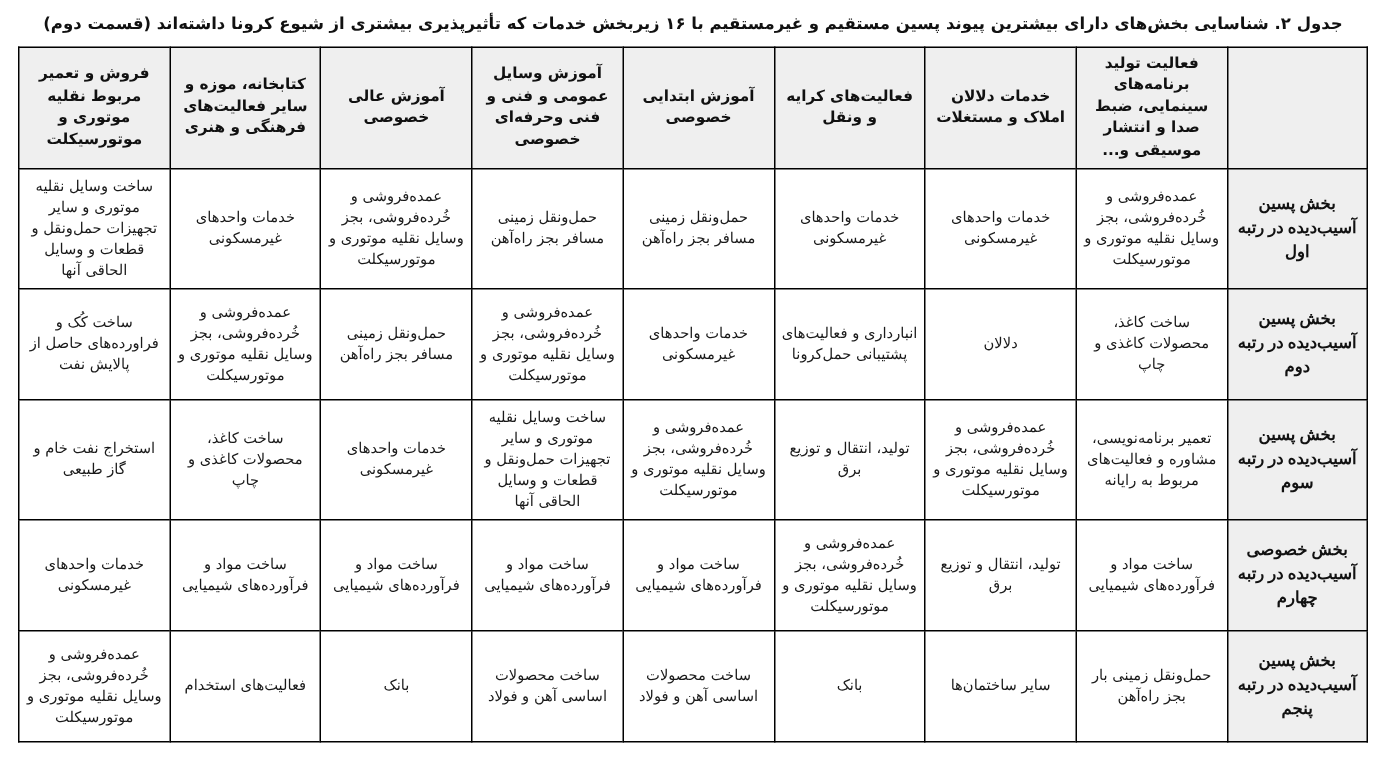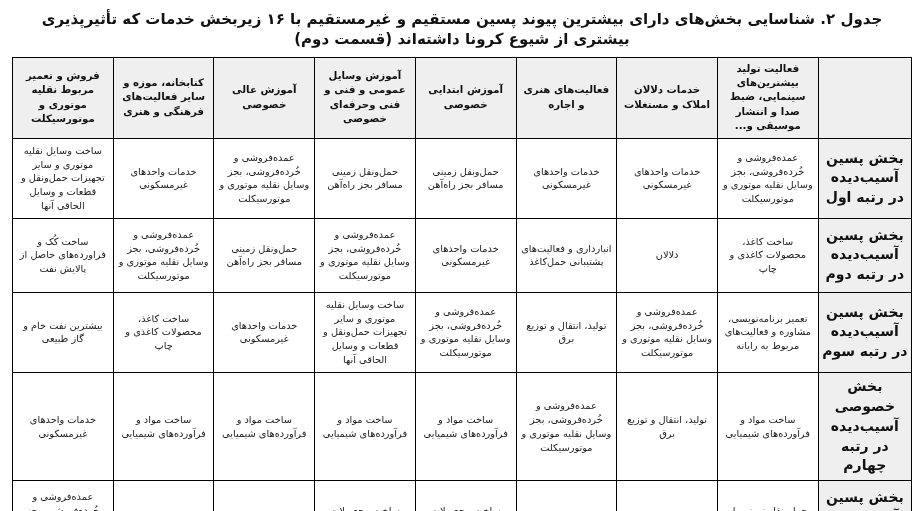--- a/index.html
+++ b/index.html
@@ -28,7 +28,7 @@
   .table-caption {
     direction: rtl;
     text-align: center;
-    font-size: 15px;
+    font-size: 11px;
     font-weight: bold;
     color: #111111;
     padding: 9px 12px 7px 12px;

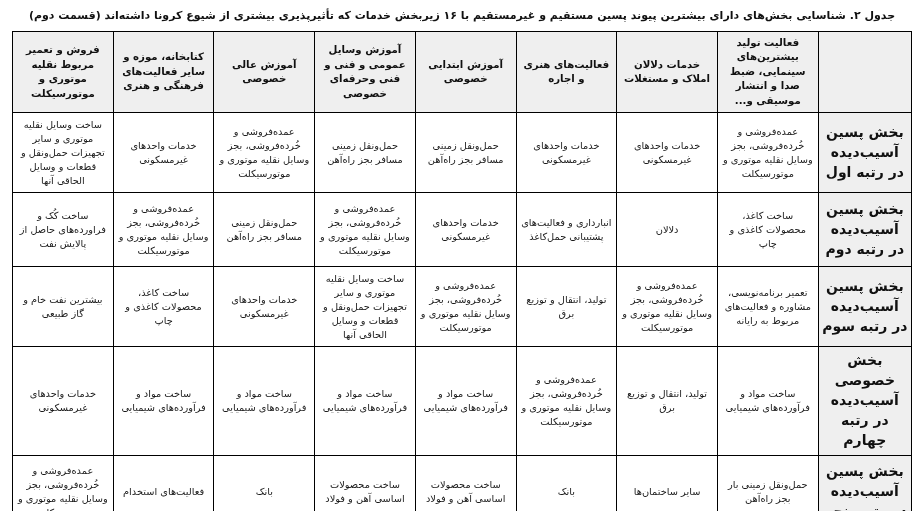--- a/index.html
+++ b/index.html
@@ -127,7 +127,7 @@
       <thead>
         <tr>
           <th class="corner-blank"></th>
-          <th>فعالیت تولید بیشترین‌های سینمایی، ضبط صدا و انتشار موسیقی و...</th>
+          <th>فعالیت تولید برنامه‌های سینمایی، ضبط صدا و انتشار موسیقی و...</th>
           <th>خدمات دلالان املاک و مستغلات</th>
           <th>فعالیت‌های هنری و اجاره</th>
           <th>آموزش ابتدایی خصوصی</th>

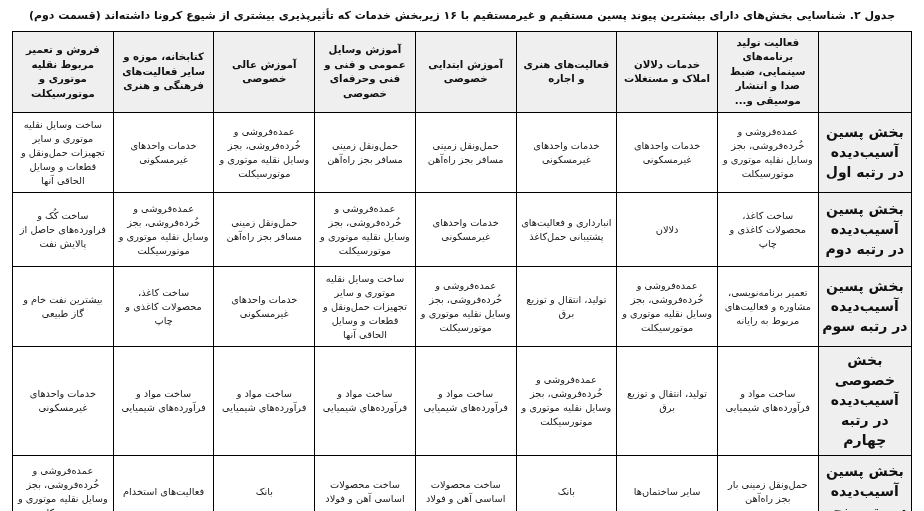--- a/index.html
+++ b/index.html
@@ -129,7 +129,7 @@
           <th class="corner-blank"></th>
           <th>فعالیت تولید برنامه‌های سینمایی، ضبط صدا و انتشار موسیقی و...</th>
           <th>خدمات دلالان املاک و مستغلات</th>
-          <th>فعالیت‌های هنری و اجاره</th>
+          <th>فعالیت‌های کرایه و ونقل</th>
           <th>آموزش ابتدایی خصوصی</th>
           <th>آموزش وسایل عمومی و فنی و فنی وحرفه‌ای خصوصی</th>
           <th>آموزش عالی خصوصی</th>

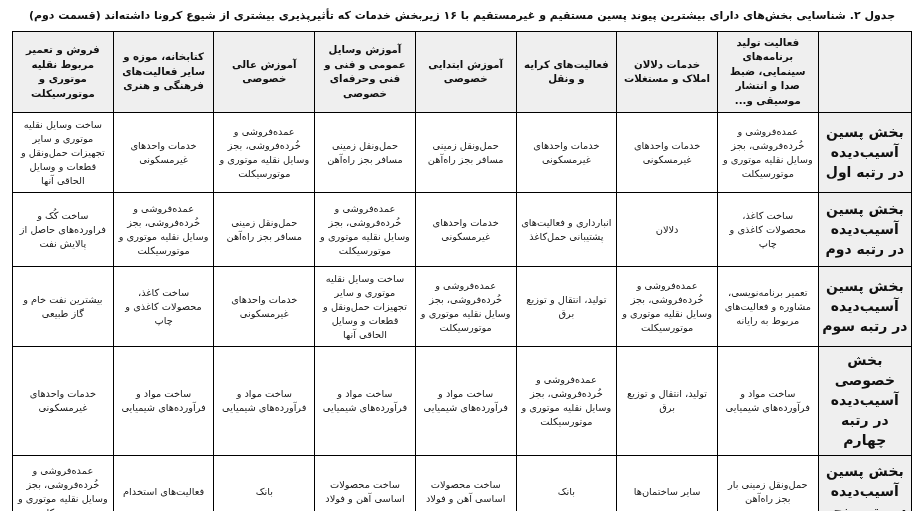--- a/index.html
+++ b/index.html
@@ -80,9 +80,10 @@
   td.row-label {
     background: #efefef;
     font-weight: bold;
-    font-size: 14px;
+    font-size: 11px;
     color: #111111;
     line-height: 1.5;
+    font-family: Liberation Serif, serif;
   }
 
   

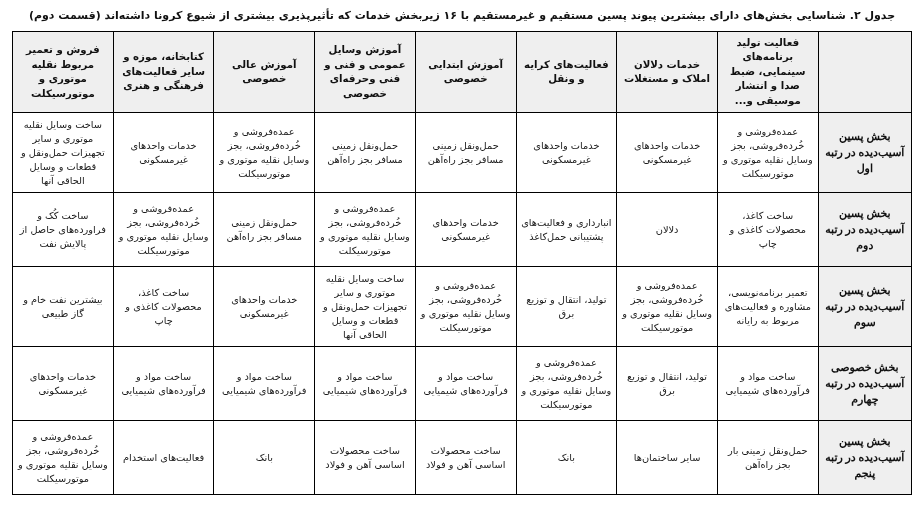--- a/index.html
+++ b/index.html
@@ -156,7 +156,7 @@
           <td class="row-label">بخش پسین آسیب‌دیده در رتبه دوم</td>
           <td class="cell">ساخت کاغذ، محصولات کاغذی و چاپ</td>
           <td class="cell">دلالان</td>
-          <td class="cell">انبارداری و فعالیت‌های پشتیبانی حمل‌کاغذ</td>
+          <td class="cell">انبارداری و فعالیت‌های پشتیبانی حمل‌کرونا</td>
           <td class="cell">خدمات واحدهای غیرمسکونی</td>
           <td class="cell">عمده‌فروشی و خُرده‌فروشی، بجز وسایل نقلیه موتوری و موتورسیکلت</td>
           <td class="cell">حمل‌ونقل زمینی مسافر بجز راه‌آهن</td>

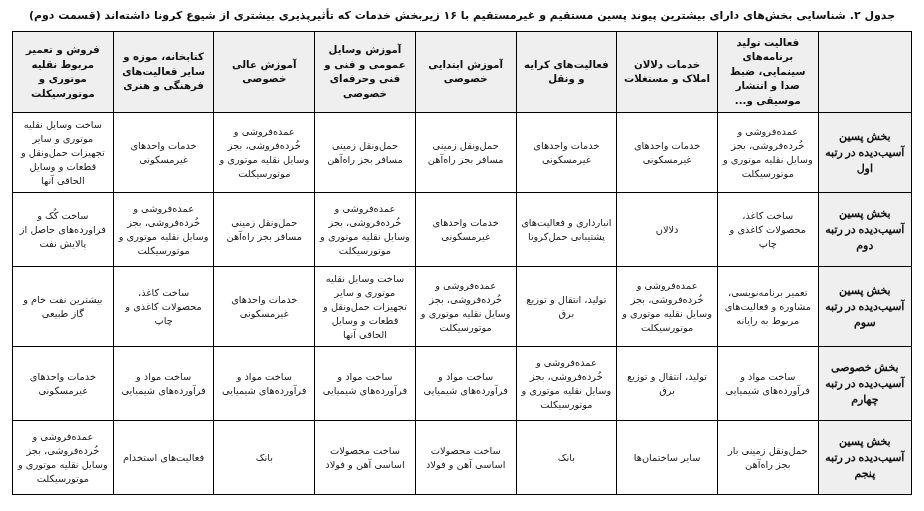--- a/index.html
+++ b/index.html
@@ -173,7 +173,7 @@
           <td class="cell">ساخت وسایل نقلیه موتوری و سایر تجهیزات حمل‌ونقل و قطعات و وسایل الحاقی آنها</td>
           <td class="cell">خدمات واحدهای غیرمسکونی</td>
           <td class="cell">ساخت کاغذ، محصولات کاغذی و چاپ</td>
-          <td class="cell">بیشترین نفت خام و گاز طبیعی</td>
+          <td class="cell">استخراج نفت خام و گاز طبیعی</td>
         </tr>
 
         <tr class="r4">

